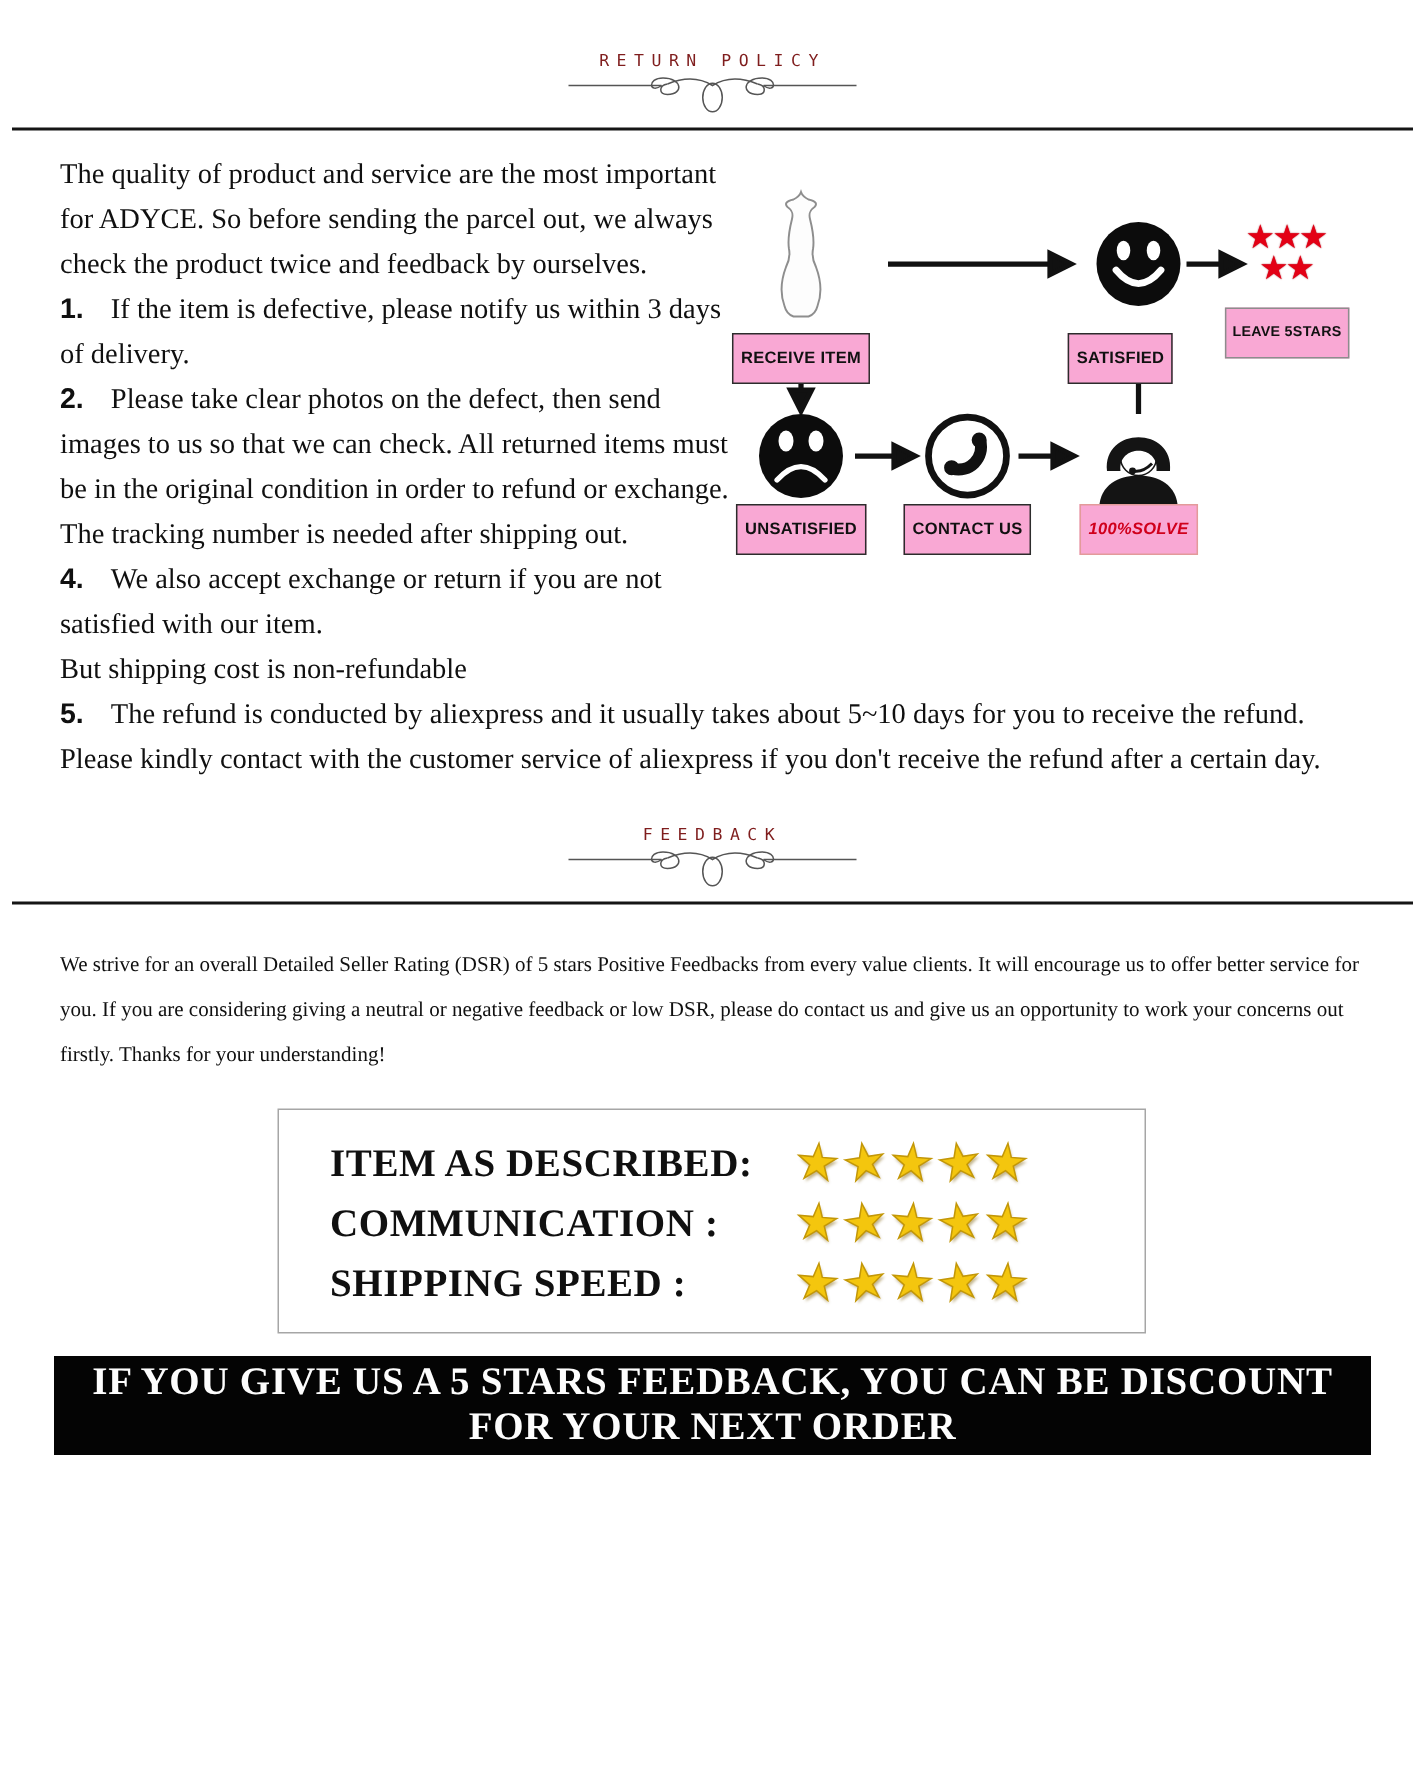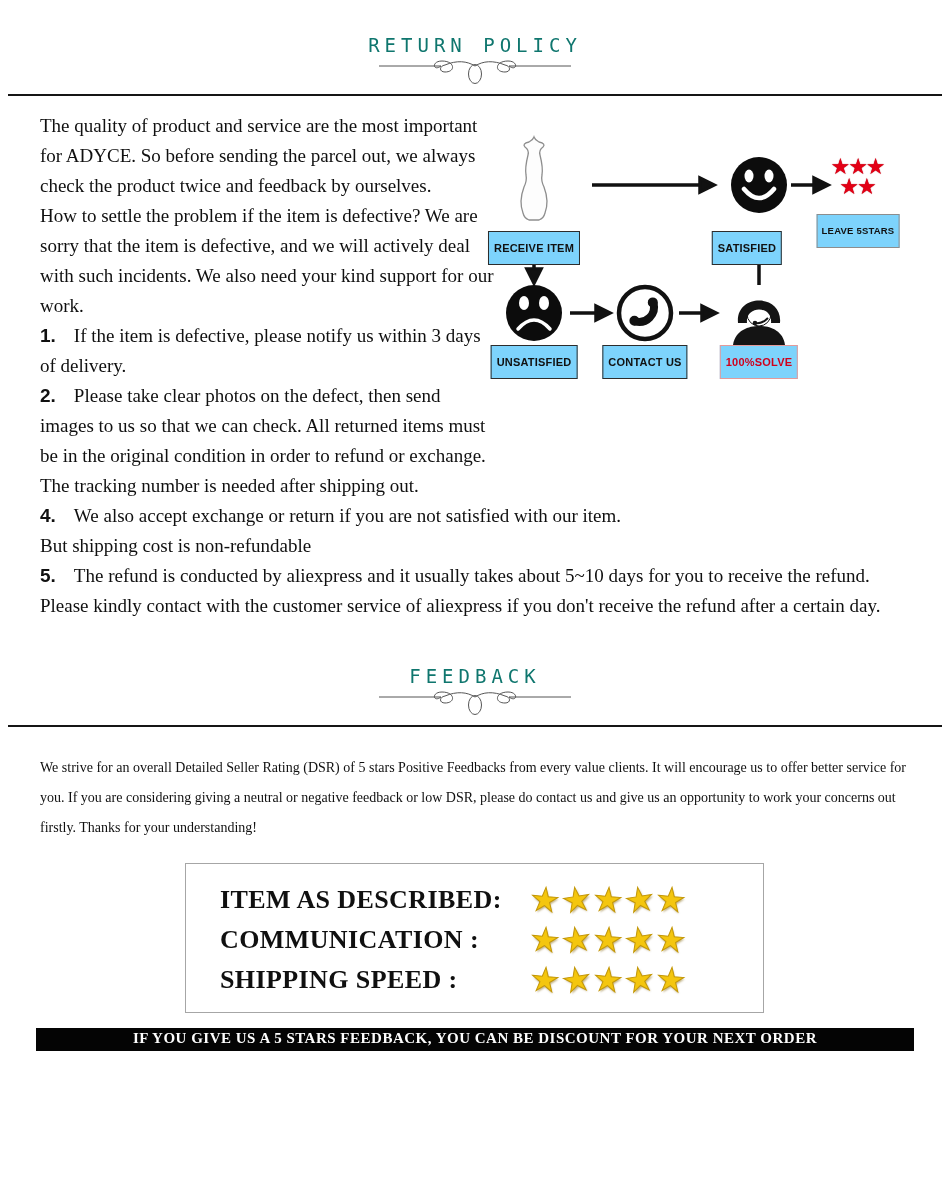--- a/index.html
+++ b/index.html
@@ -7,7 +7,7 @@
 
   .sec-head{text-align:center;margin-top:34px;}
   .sec-head.feedback{margin-top:44px;}
-  .sec-title{font-family:"DejaVu Sans Mono",monospace;font-size:19px;letter-spacing:5px;color:#0f766e;}
+  .sec-title{font-family:"DejaVu Sans Mono",monospace;font-size:11px;letter-spacing:5px;color:#7f1d1d;}
   .flourish{display:block;margin:1px auto 0;}
 
   hr.rule{border:none;border-top:2px solid #151515;margin:7px 8px 0;}

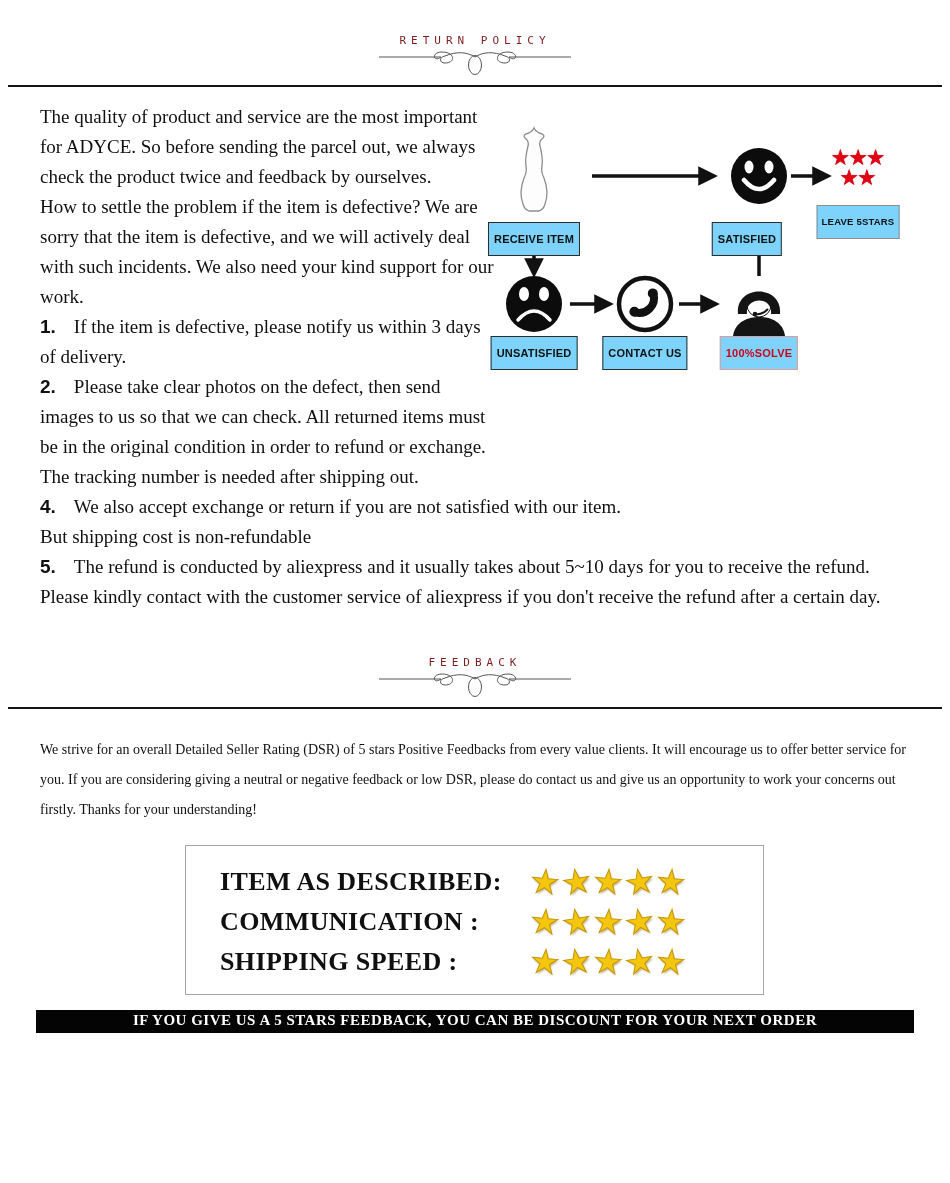--- a/index.html
+++ b/index.html
@@ -140,7 +140,6 @@
   </div>
 
   <p>The quality of product and service are the most important for ADYCE. So before sending the parcel out, we always check the product twice and feedback by ourselves.</p>
-  <p>How to settle the problem if the item is defective? We are sorry that the item is defective, and we will actively deal with such incidents. We also need your kind support for our work.</p>
 
   <p class="li"><span class="num">1.</span><span>If the item is defective, please notify us within 3 days of delivery.</span></p>
   <p class="li"><span class="num">2.</span><span>Please take clear photos on the defect, then send images to us so that we can check. All returned items must be in the original condition in order to refund or exchange. The tracking number is needed after shipping out.</span></p>

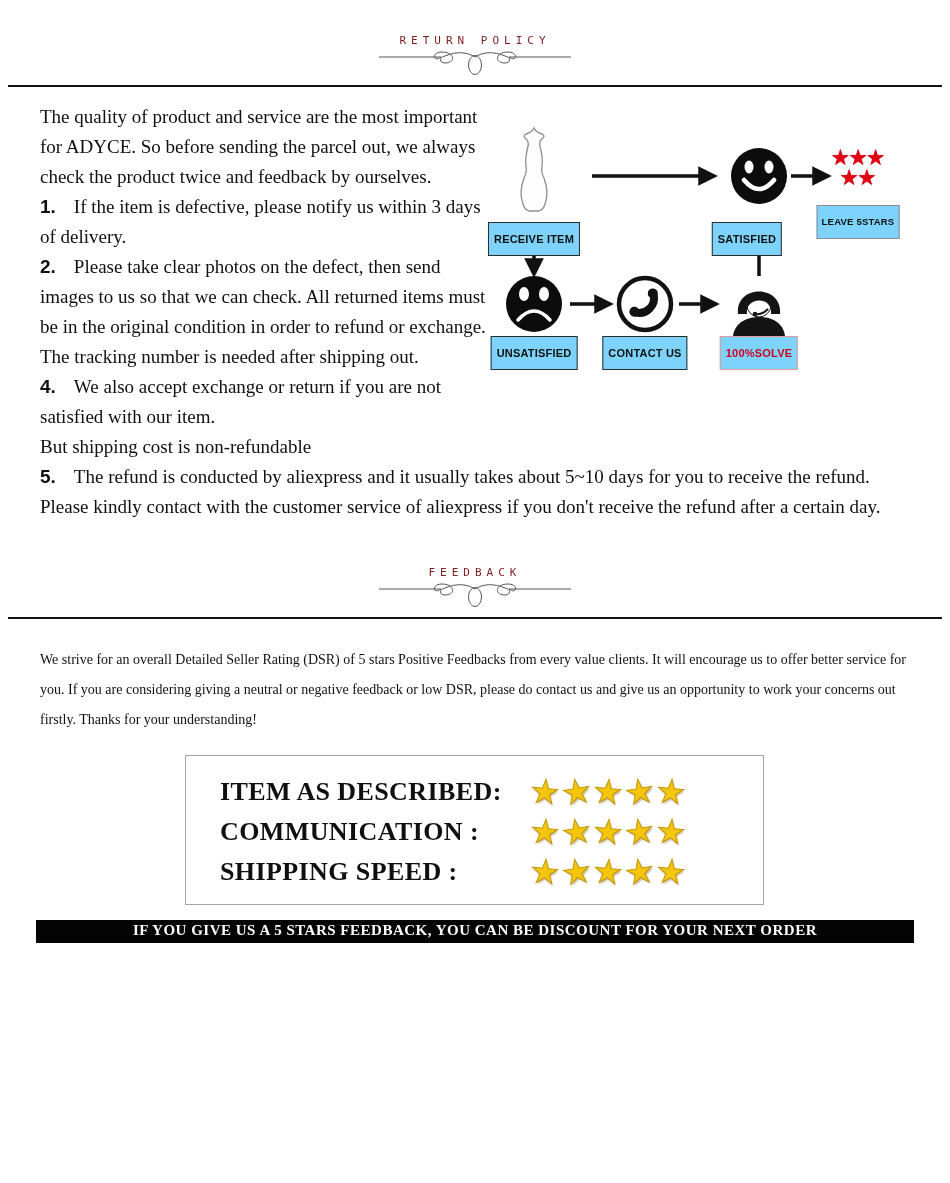--- a/index.html
+++ b/index.html
@@ -21,7 +21,7 @@
   
   .flowchart{float:right;width:410px;height:358px;position:relative;margin:2px 0 0 6px;}
   .fc-svg{position:absolute;top:4px;left:0;}
-  .fc-label{position:absolute;transform:translateX(-50%);white-space:nowrap;background:#7dd3fc;
+  .fc-label{position:absolute;transform:translateX(-50%);white-space:nowrap;background:#f9a8d4;
     border:1px solid #2c2c2c;font-family:"Liberation Sans",sans-serif;font-weight:bold;
     font-size:11px;padding:1px 5px;color:#111;letter-spacing:.2px;}
   .leave-label{font-size:9.5px;border-color:#8d8d8d;padding:1px 4px;}

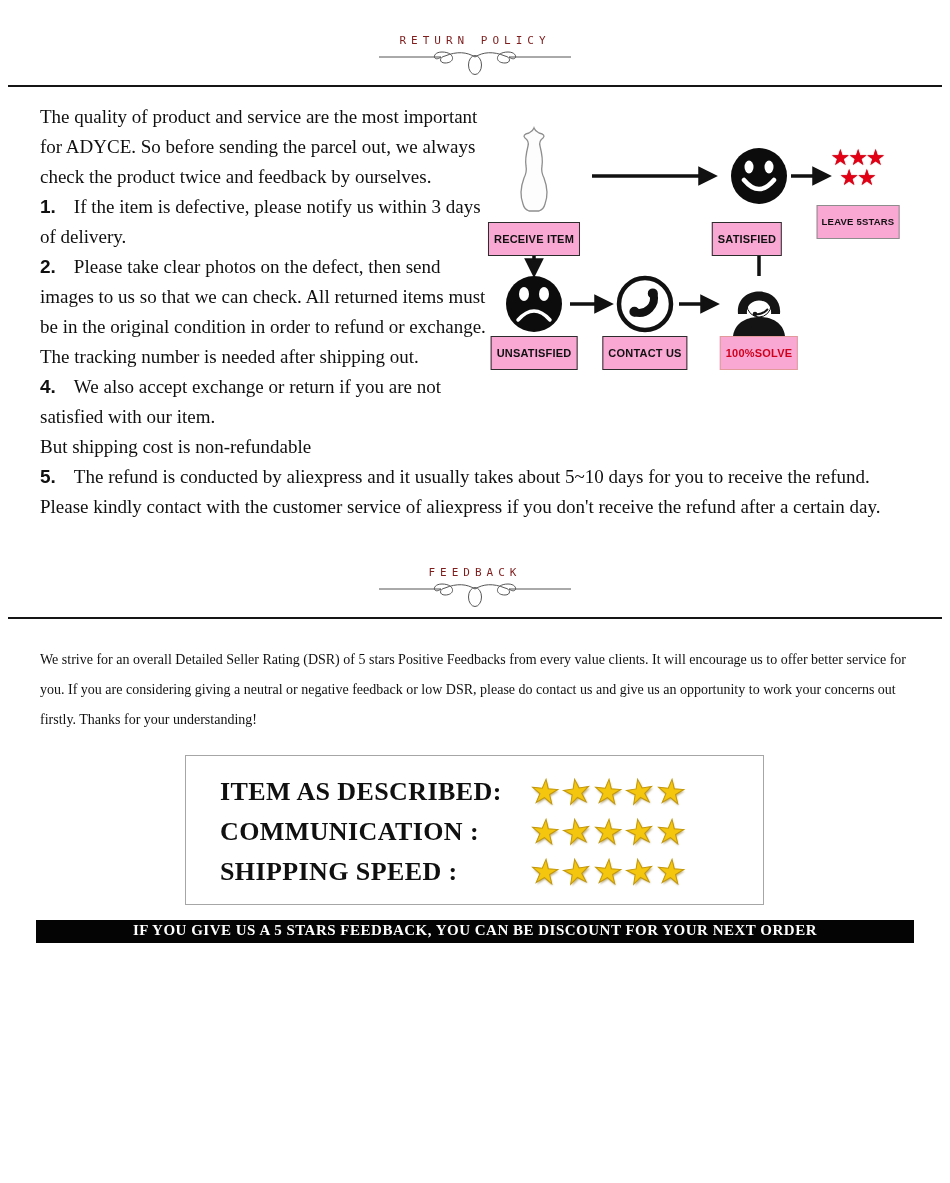--- a/index.html
+++ b/index.html
@@ -25,7 +25,7 @@
     border:1px solid #2c2c2c;font-family:"Liberation Sans",sans-serif;font-weight:bold;
     font-size:11px;padding:1px 5px;color:#111;letter-spacing:.2px;}
   .leave-label{font-size:9.5px;border-color:#8d8d8d;padding:1px 4px;}
-  .solve-label{color:#d0001c;border:1.5px solid #e39a9a;}
+  .solve-label{color:#d0001c;border:1.5px solid #e39a9a;font-style:italic;}
   .red-stars{position:absolute;left:358px;top:44px;transform:translateX(-50%);text-align:center;line-height:19px;width:90px;}
   .red-stars .s{color:#e30015;font-size:22px;display:inline-block;margin:0 -1px;
     text-shadow:0 0 1px #9c0010;}

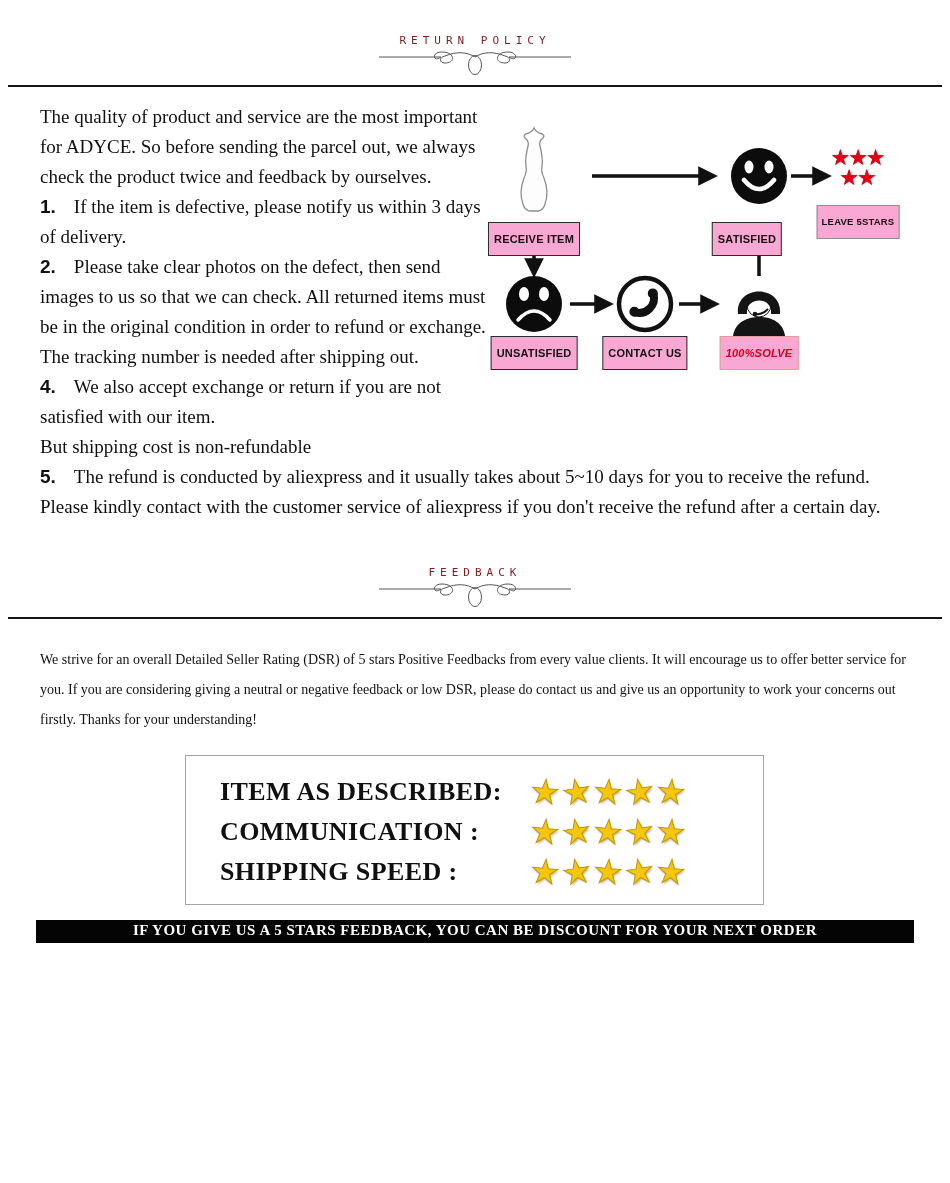--- a/index.html
+++ b/index.html
@@ -6,7 +6,7 @@
   body{width:950px;font-family:"Liberation Serif",serif;color:#101010;-webkit-font-smoothing:antialiased;}
 
   .sec-head{text-align:center;margin-top:34px;}
-  .sec-head.feedback{margin-top:44px;}
+  .sec-head.feedback{margin-top:28px;}
   .sec-title{font-family:"DejaVu Sans Mono",monospace;font-size:11px;letter-spacing:5px;color:#7f1d1d;}
   .flourish{display:block;margin:1px auto 0;}
 

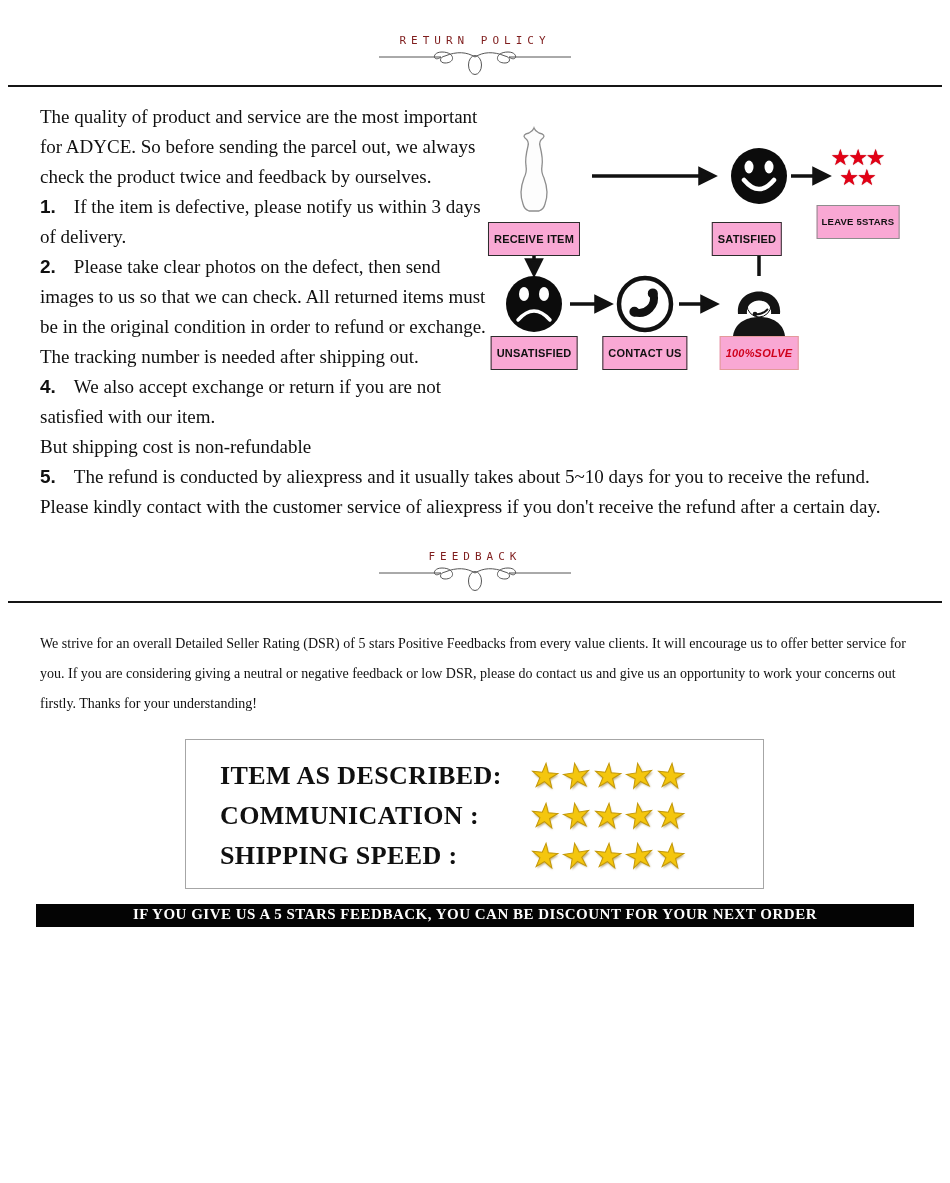--- a/index.html
+++ b/index.html
@@ -40,7 +40,7 @@
   .gold-star:nth-child(even){transform:rotate(-9deg);}
 
   .banner{margin:15px 36px 18px;background:#040404;color:#fdfdfd;text-align:center;font-weight:bold;
-    font-size:15px;letter-spacing:.5px;padding:2px 0 4px;font-family:"Liberation Serif",serif;}
+    font-size:26px;letter-spacing:.5px;padding:2px 0 4px;font-family:"Liberation Serif",serif;}
 </style>
 </head>
 <body>

